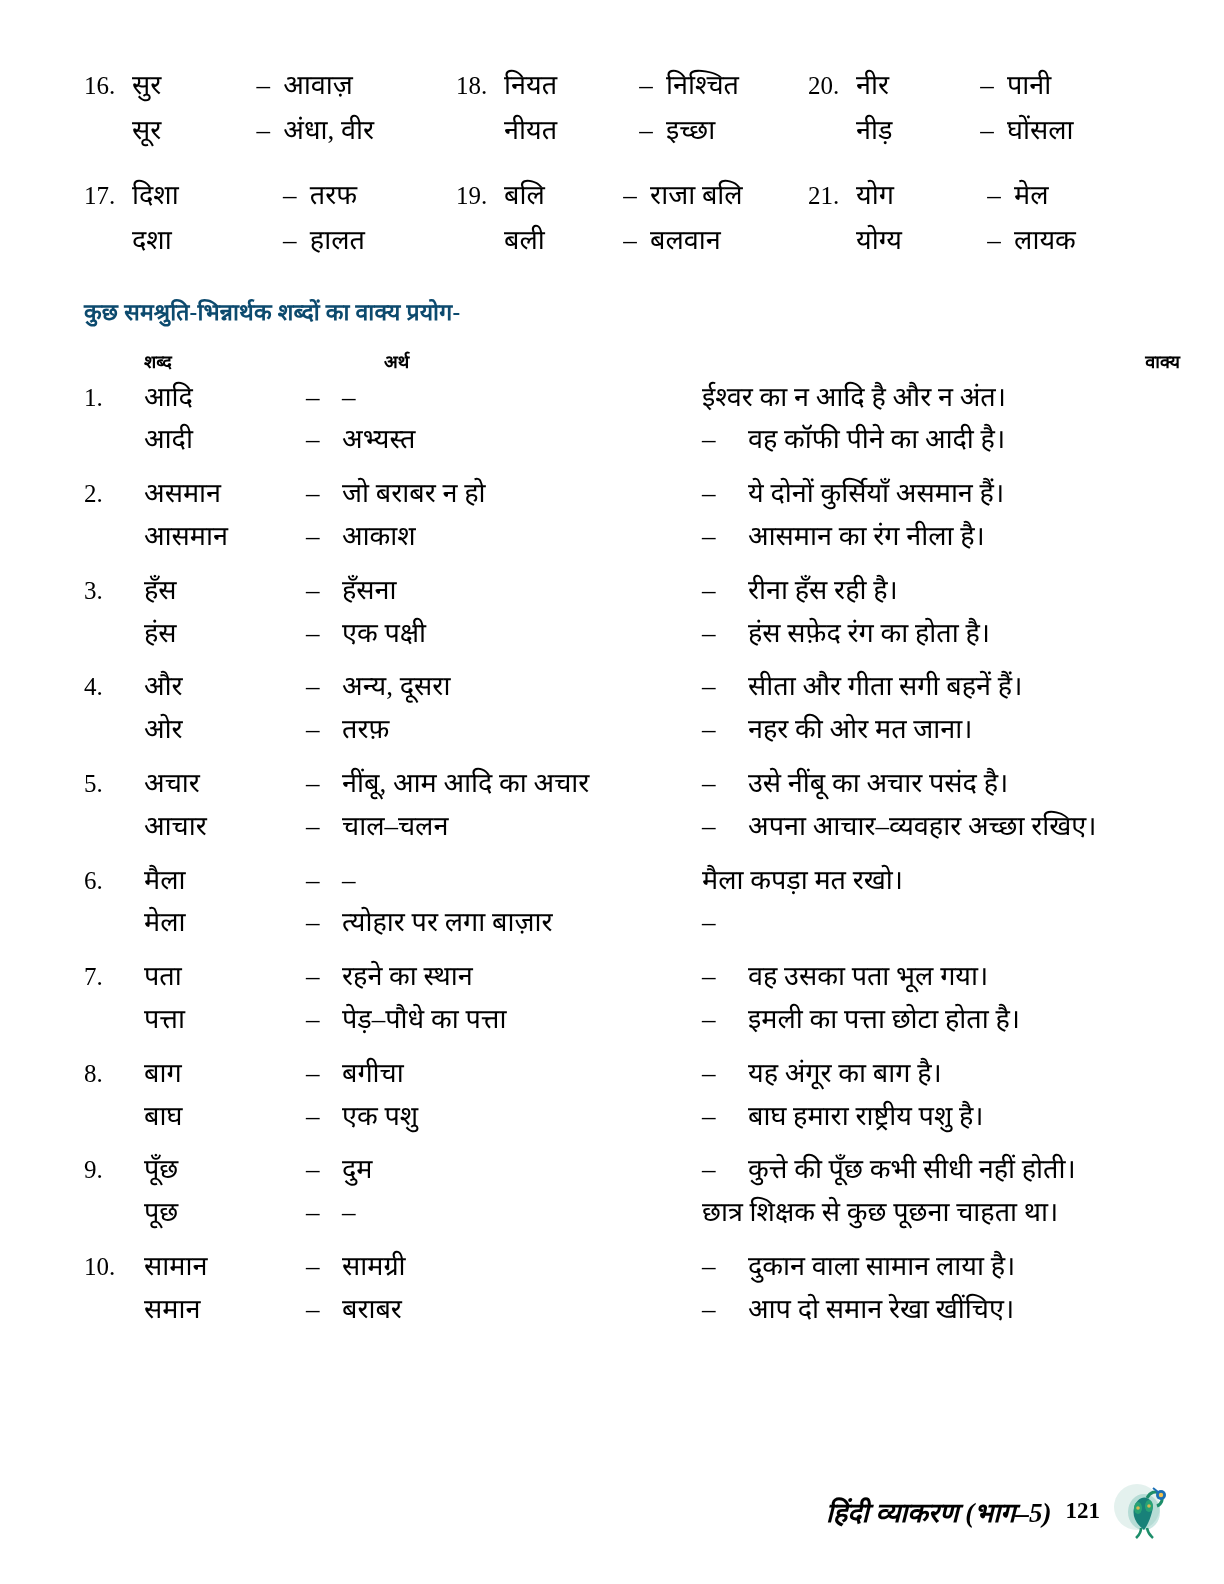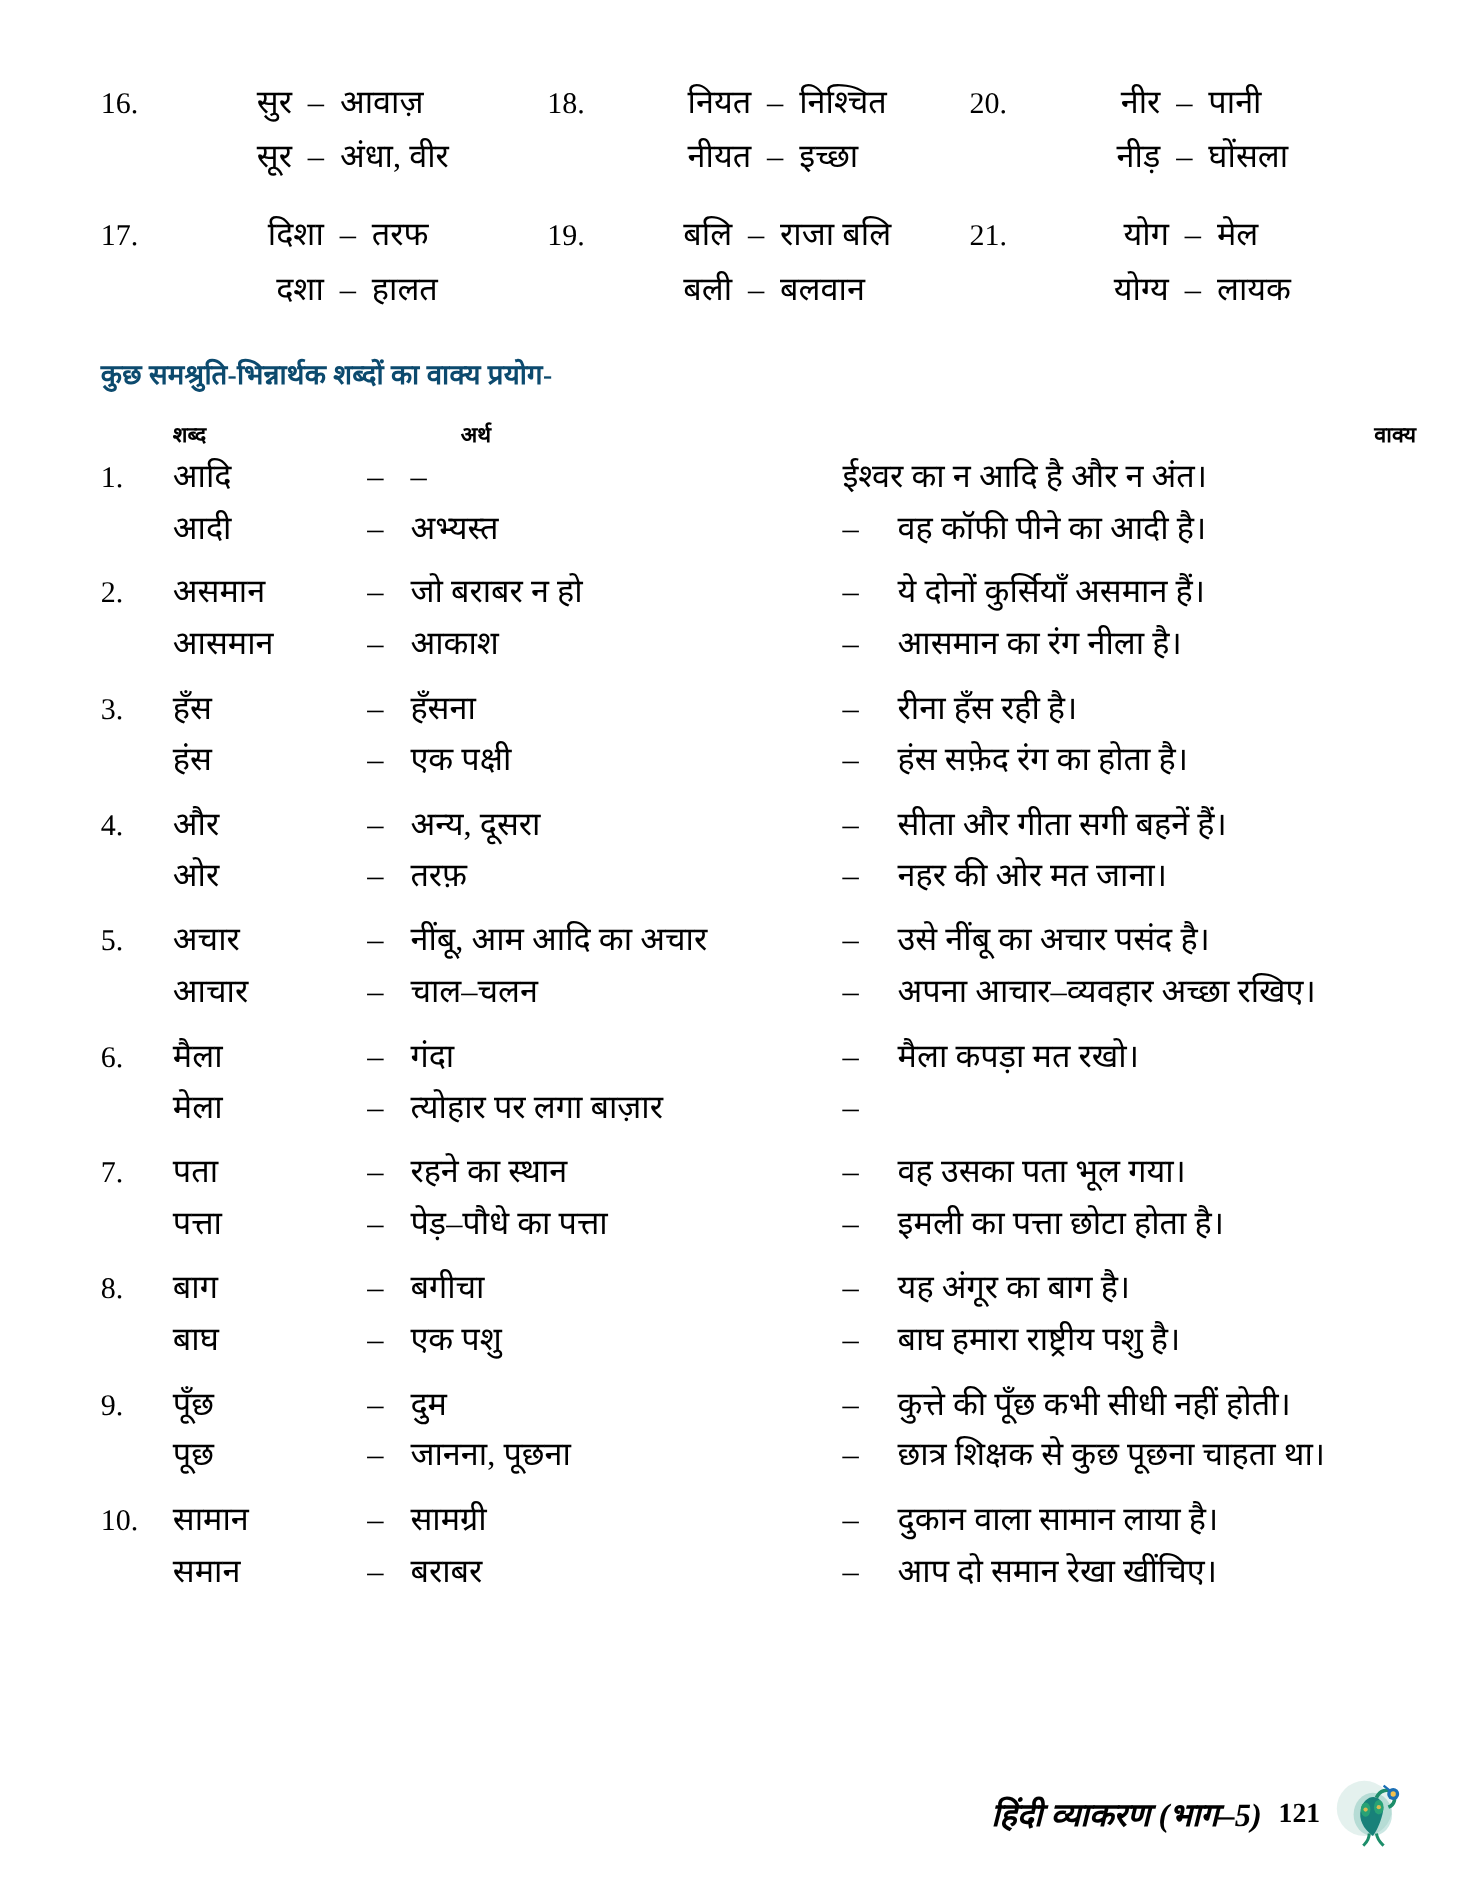--- a/index.html
+++ b/index.html
@@ -51,7 +51,7 @@
     font-size: 25px;
   }
   .pair-group .dash { text-align: center; }
-  .pair-group .w { white-space: nowrap; text-align: right; }
+  .pair-group .w { white-space: nowrap; }
   .pair-group .m { white-space: nowrap; }
 
   

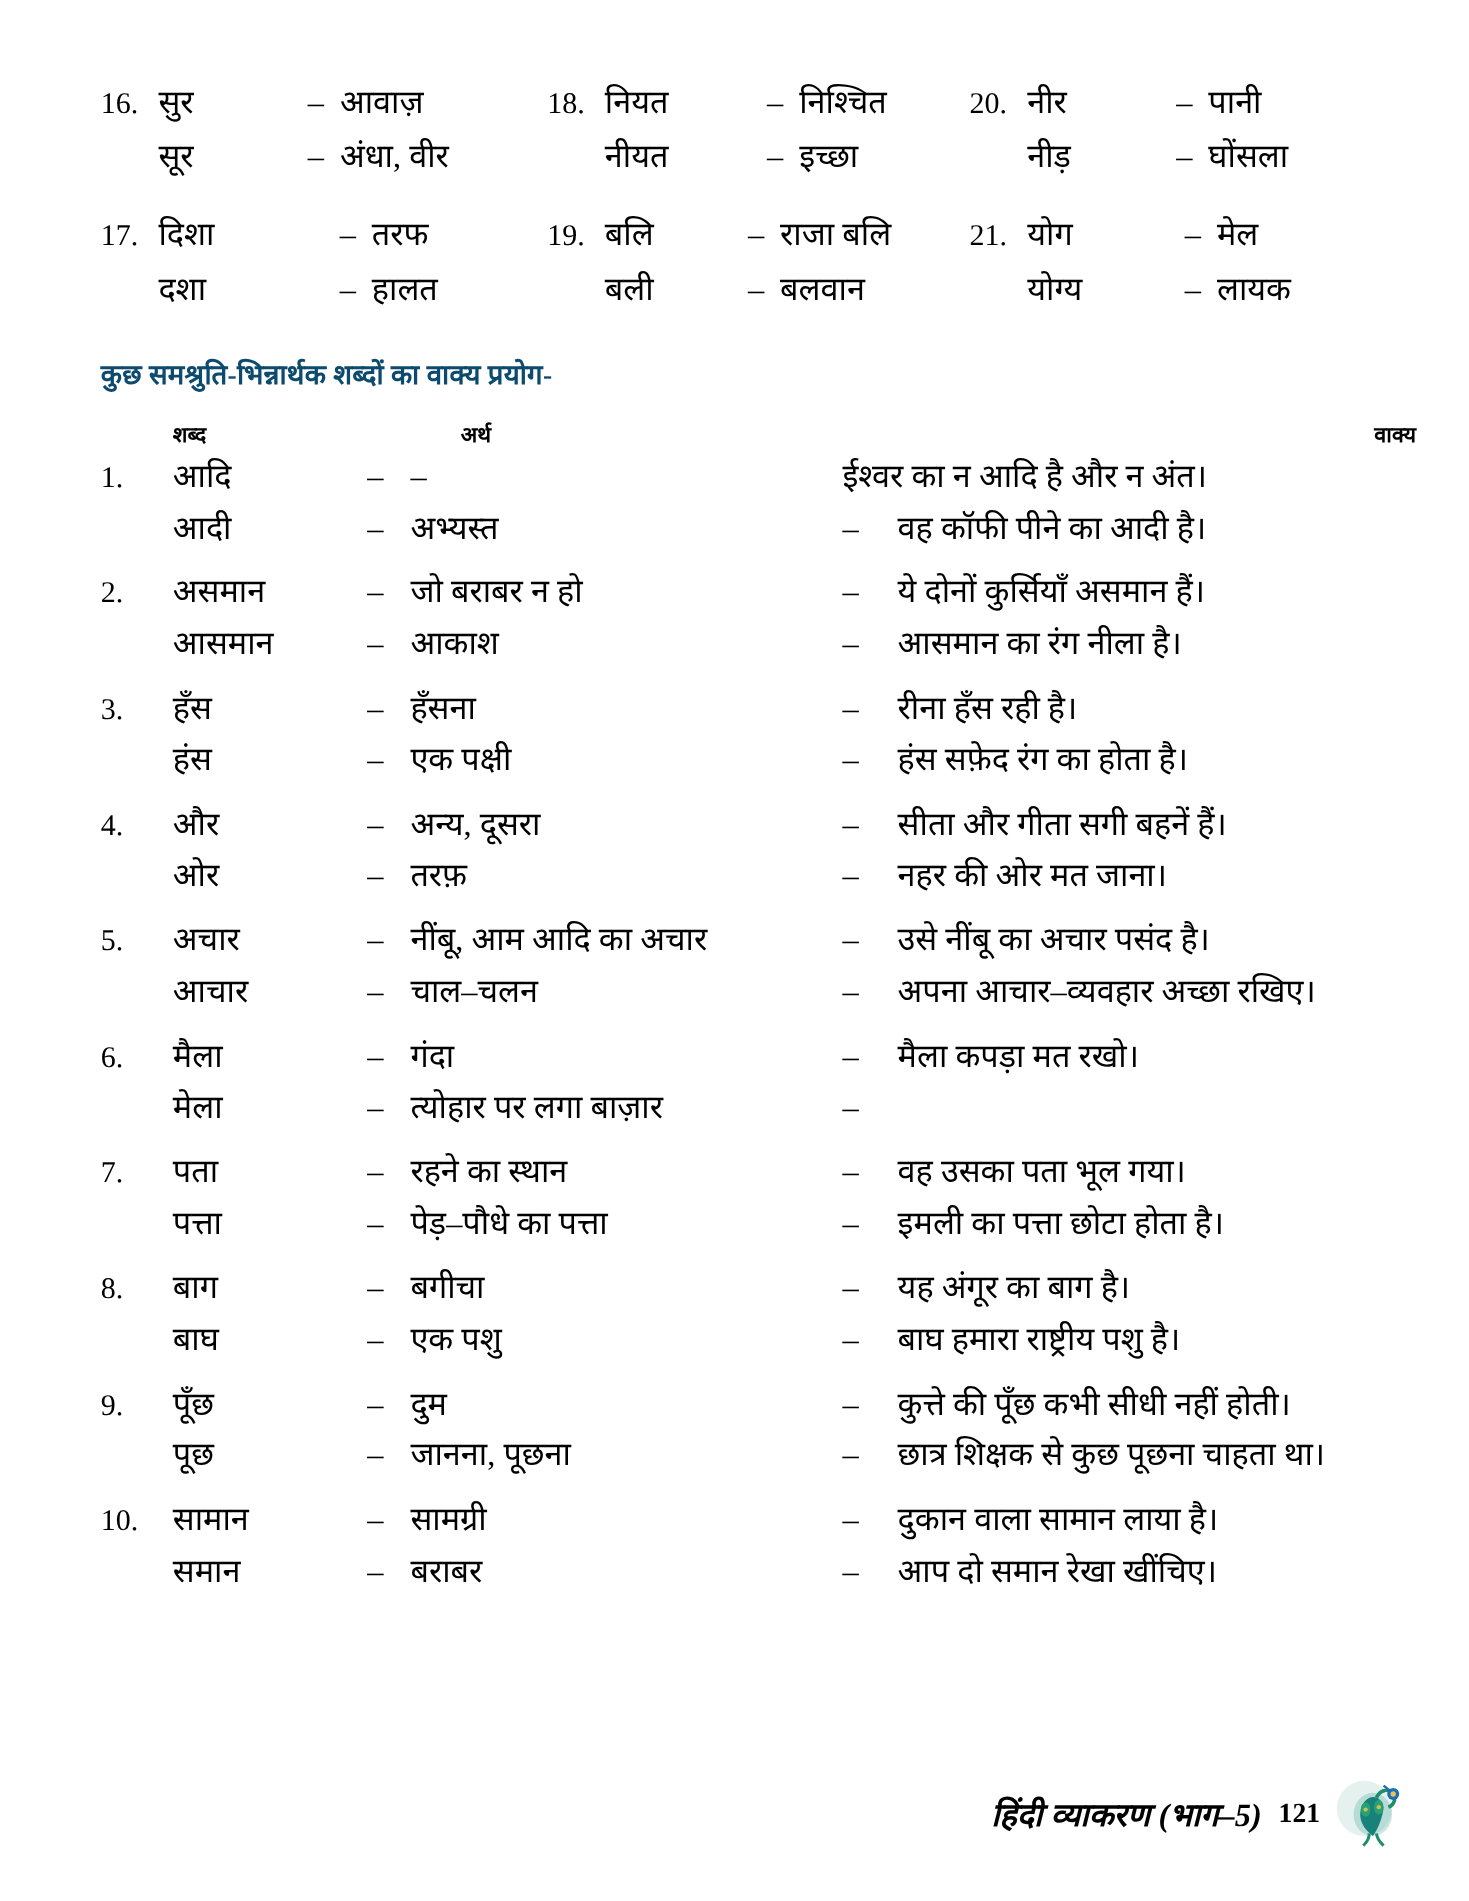--- a/index.html
+++ b/index.html
@@ -331,7 +331,6 @@
         <span class="num">6.</span>
         <span class="word">मैला</span>
         <span class="dash">–</span>
-        <span class="meaning">गंदा</span>
         <span class="dash">–</span>
         <span class="sentence">मैला कपड़ा मत रखो।</span>
       </div>

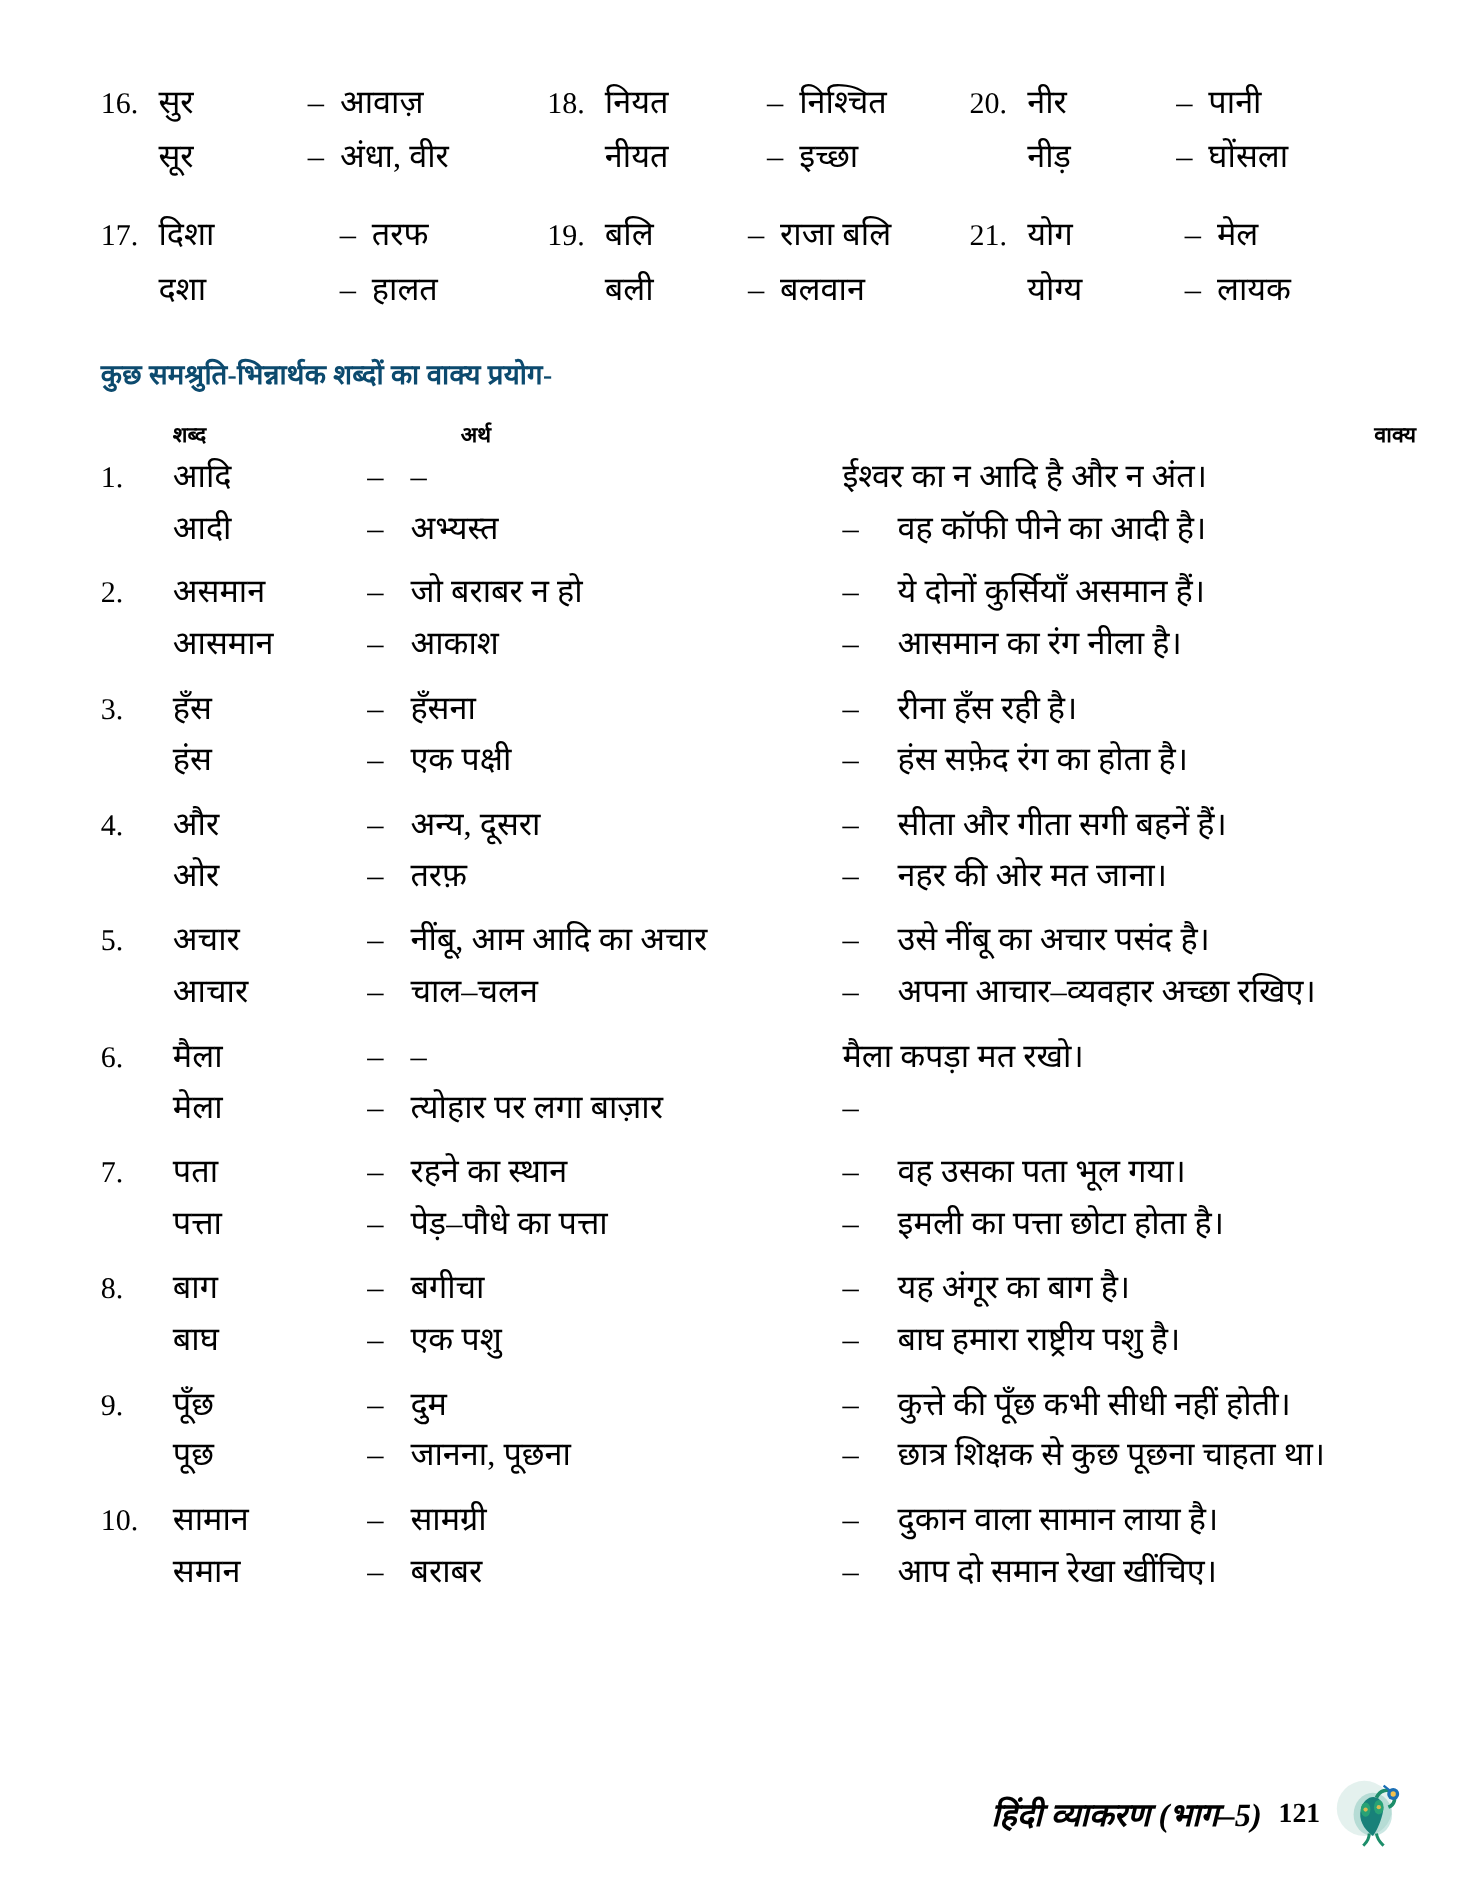--- a/index.html
+++ b/index.html
@@ -394,7 +394,6 @@
         <span class="num"></span>
         <span class="word">पूछ</span>
         <span class="dash">–</span>
-        <span class="meaning">जानना, पूछना</span>
         <span class="dash">–</span>
         <span class="sentence">छात्र शिक्षक से कुछ पूछना चाहता था।</span>
       </div>

